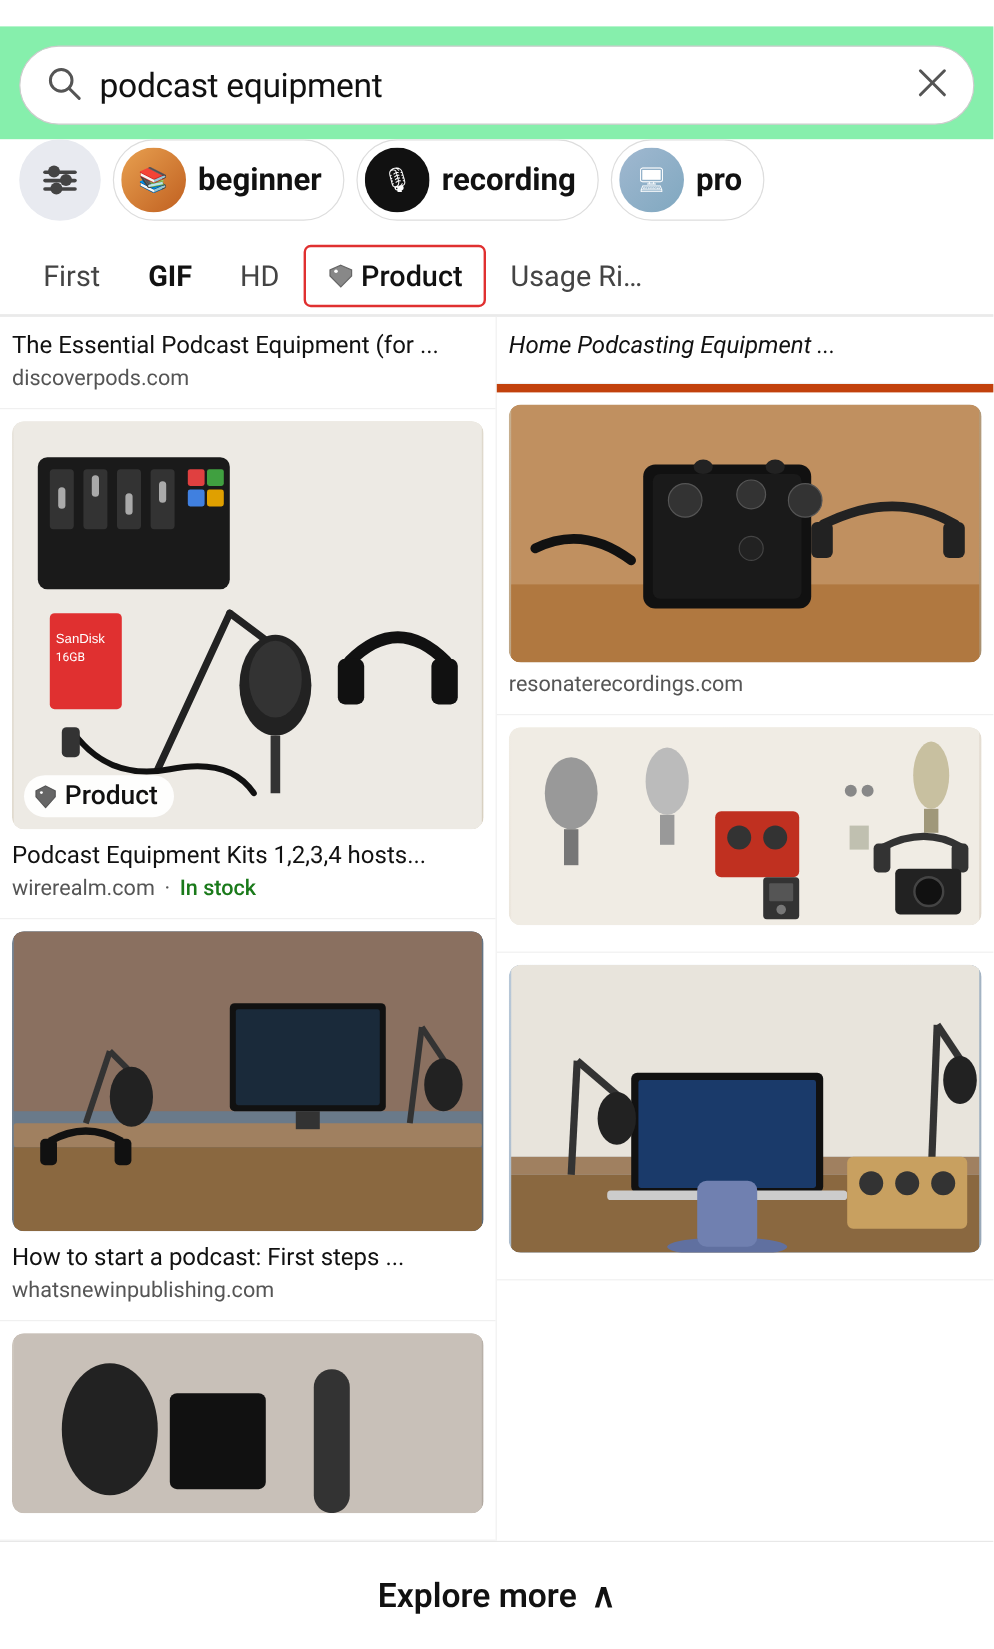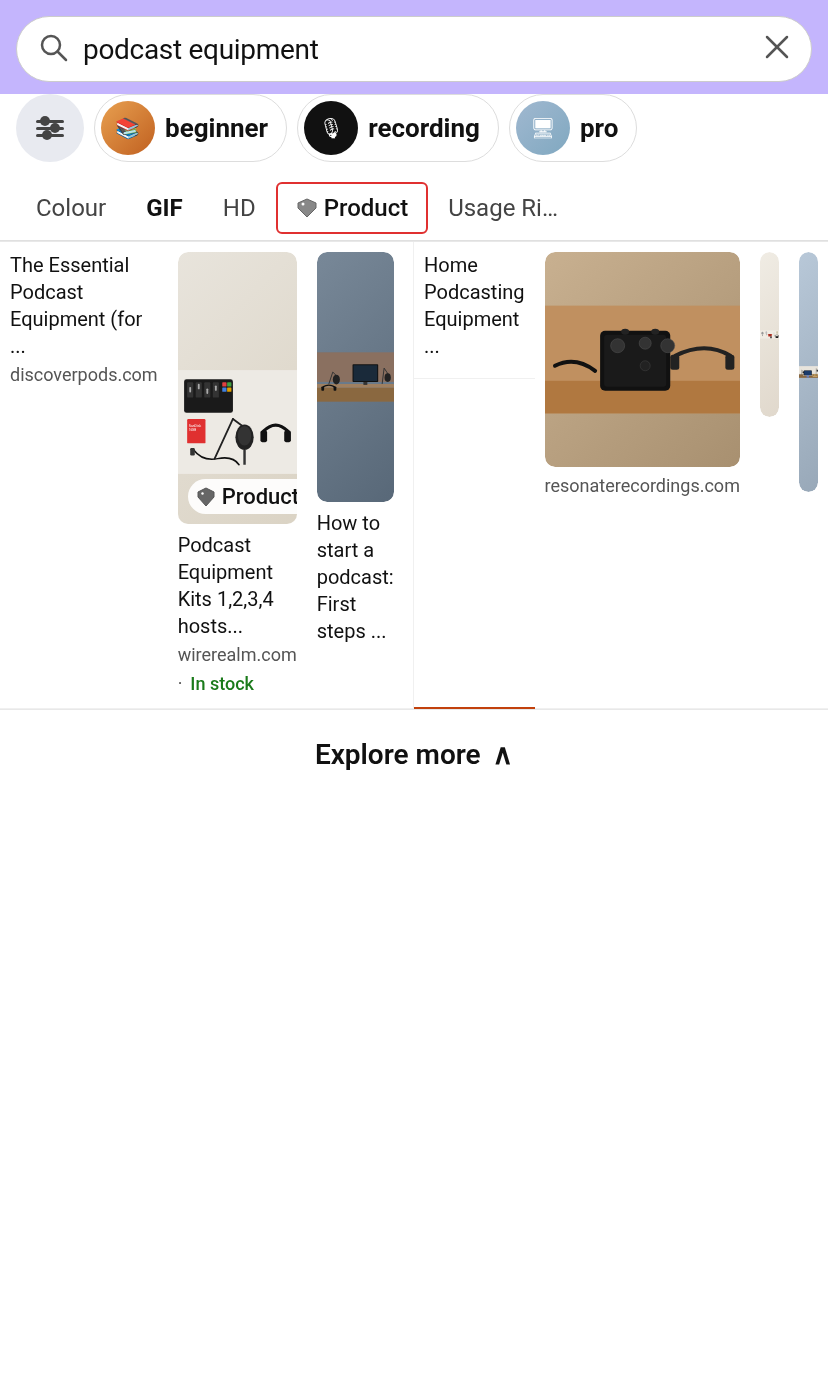--- a/index.html
+++ b/index.html
@@ -15,7 +15,8 @@
     
     .search-bar-container {
       padding: 16px 16px 12px 16px;
-      background: #c4b5fd;
+      background: #86efac;
+      margin-top: 22px;
     }
     .search-bar {
       display: flex;

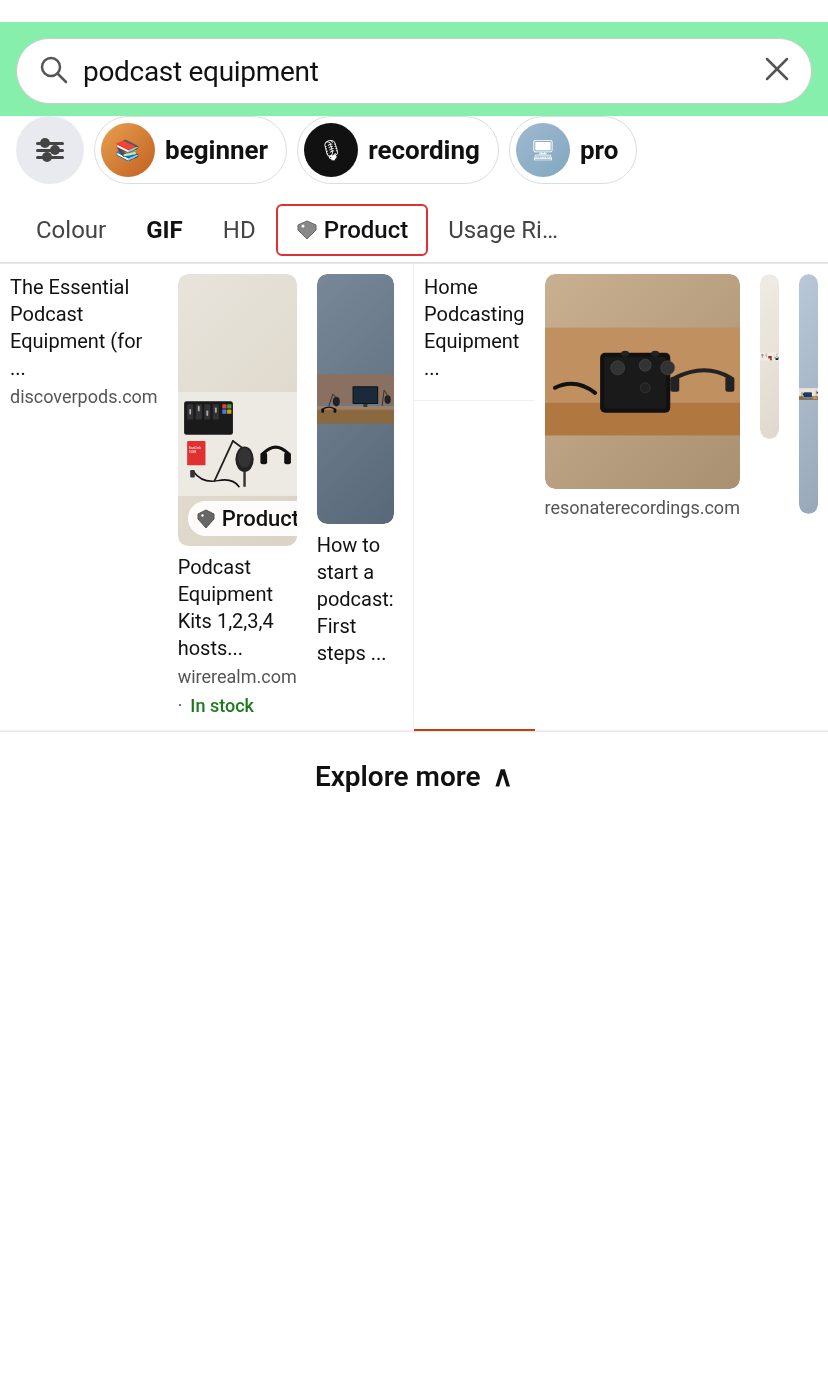--- a/index.html
+++ b/index.html
@@ -341,7 +341,7 @@
 
 <div class="filter-tabs">
   <div class="tab-item">
-    <span>Colour</span>
+    <span>First</span>
   </div>
   <div class="tab-item bold-label">
     <span>GIF</span>

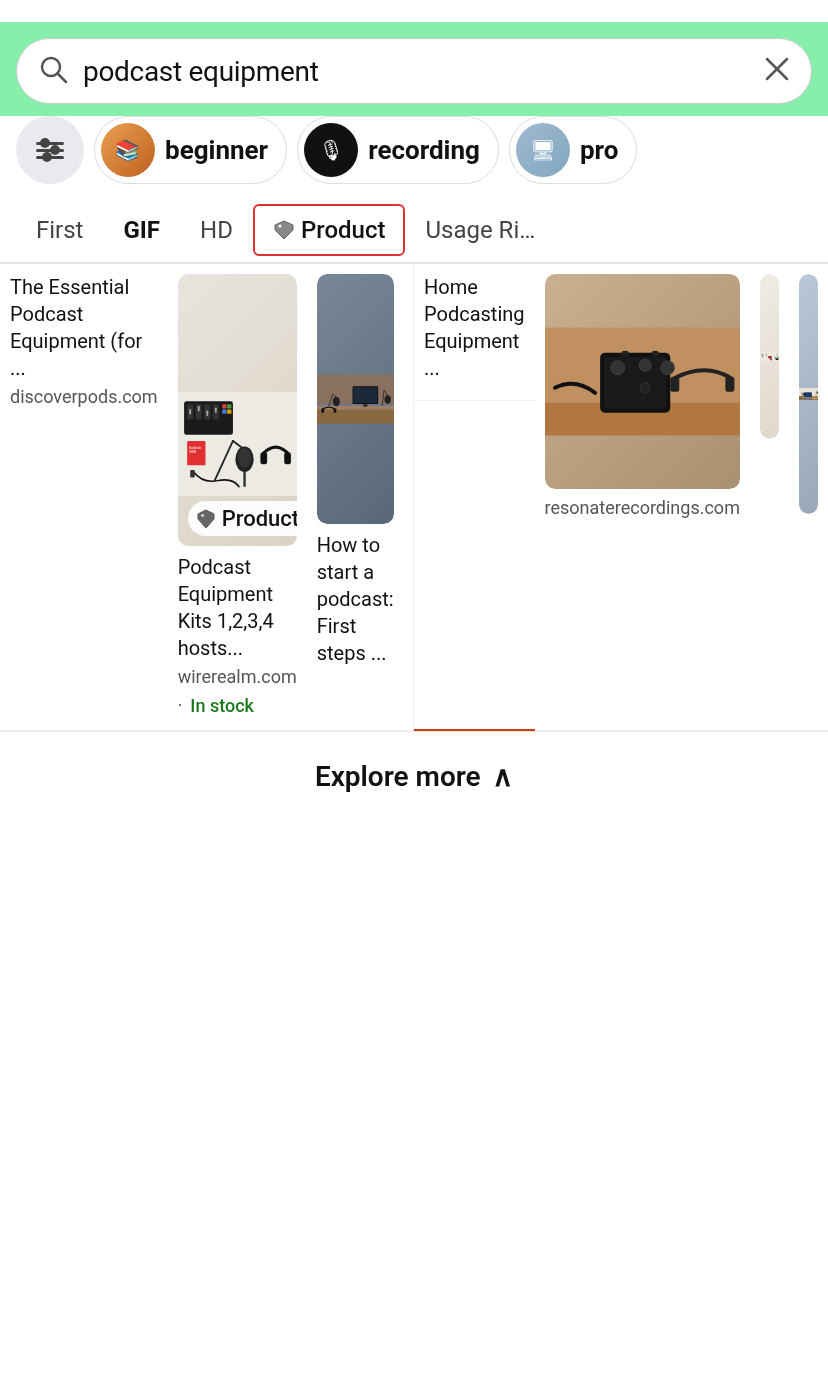--- a/index.html
+++ b/index.html
@@ -146,7 +146,7 @@
 
     .col-left, .col-right {
       display: flex;
-      flex-direction: row;
+      flex-direction: column;
     }
 
     .result-item {

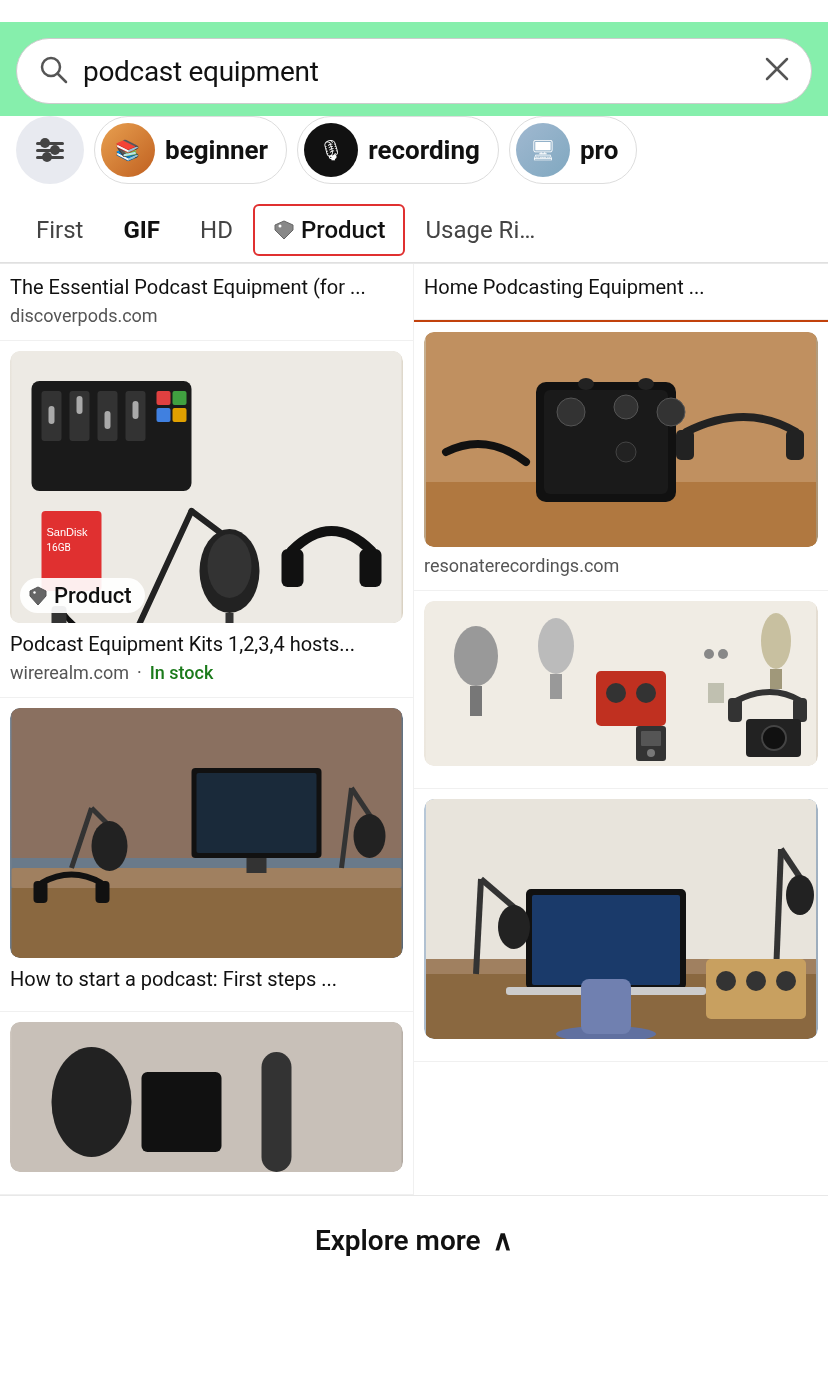--- a/index.html
+++ b/index.html
@@ -478,7 +478,7 @@
 
   <div class="col-right">
 
-    <div style="border-bottom:2px solid #c2410c;">
+    <div style="border-bottom:7px solid #c2410c;font-style:italic;">
       <div class="result-item">
         <div class="result-title">Home Podcasting Equipment ...</div>
       </div>

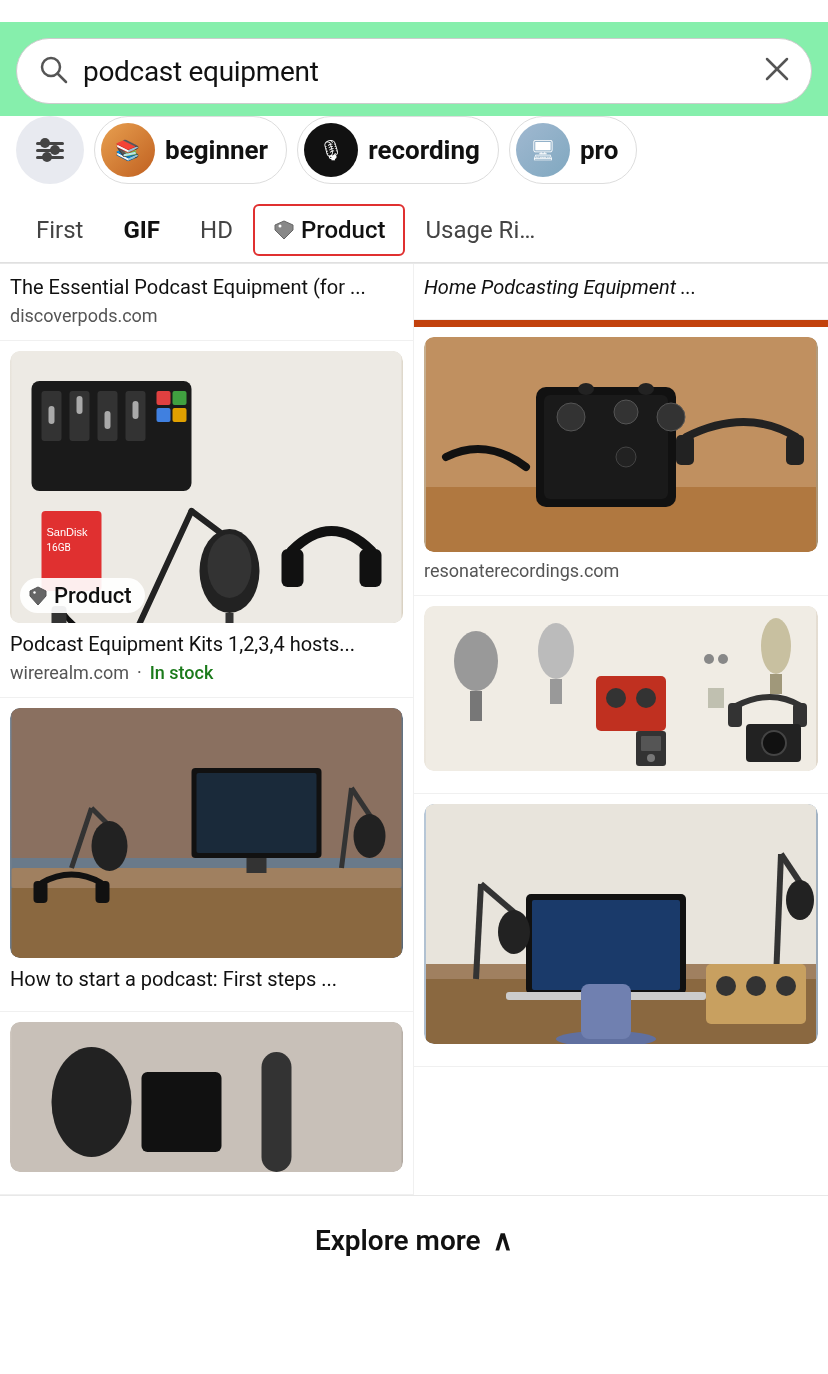--- a/index.html
+++ b/index.html
@@ -371,7 +371,7 @@
     </div>
 
     <div class="result-item">
-      <div class="result-image" style="height: 272px; text-decoration: underline;">
+      <div class="result-image" style="height: 340px; text-decoration: underline;">
         <div class="img-placeholder eq-img-1" style="height:340px;">
 
           <svg width="100%" height="100%" viewBox="0 0 390 340" preserveAspectRatio="xMidYMid meet">

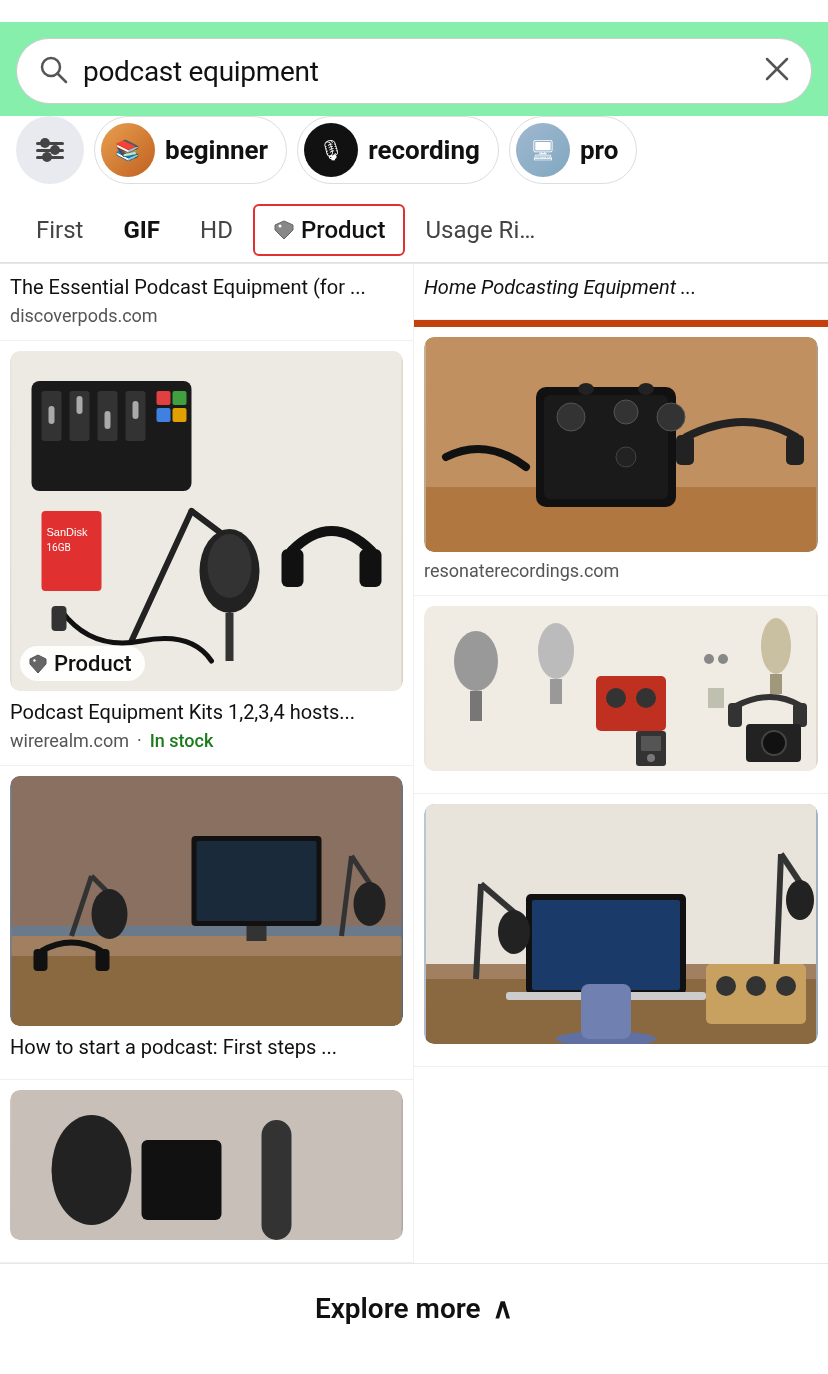--- a/index.html
+++ b/index.html
@@ -460,6 +460,7 @@
         </div>
       </div>
       <div class="result-title">How to start a podcast: First steps ...</div>
+      <div class="result-source">whatsnewinpublishing.com</div>
     </div>
 
     <div class="result-item" style="overflow:hidden;">

